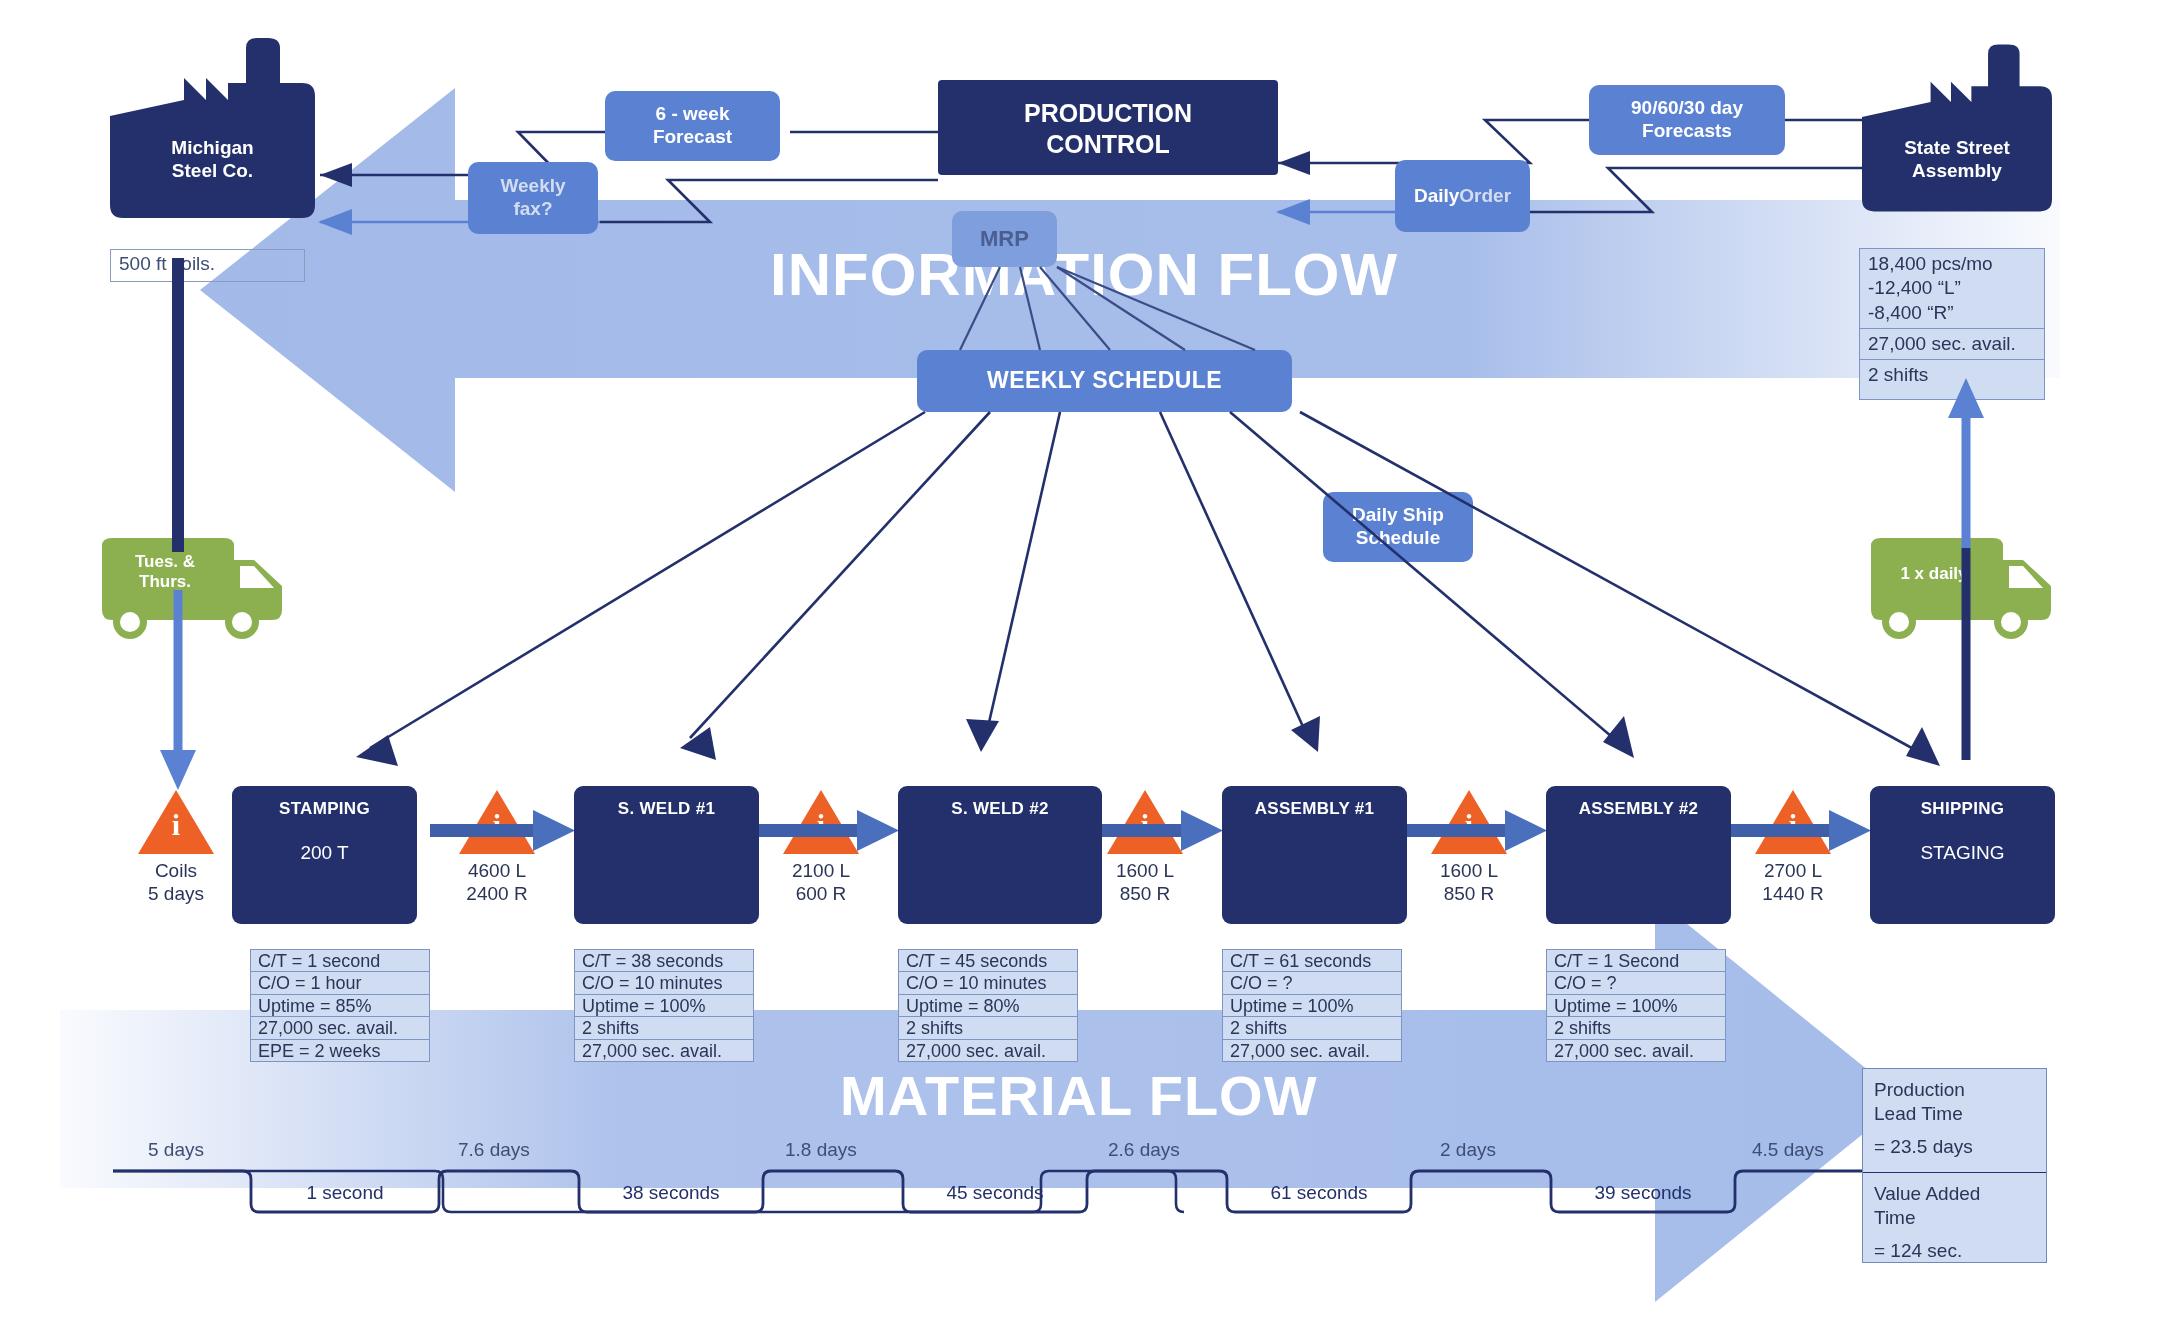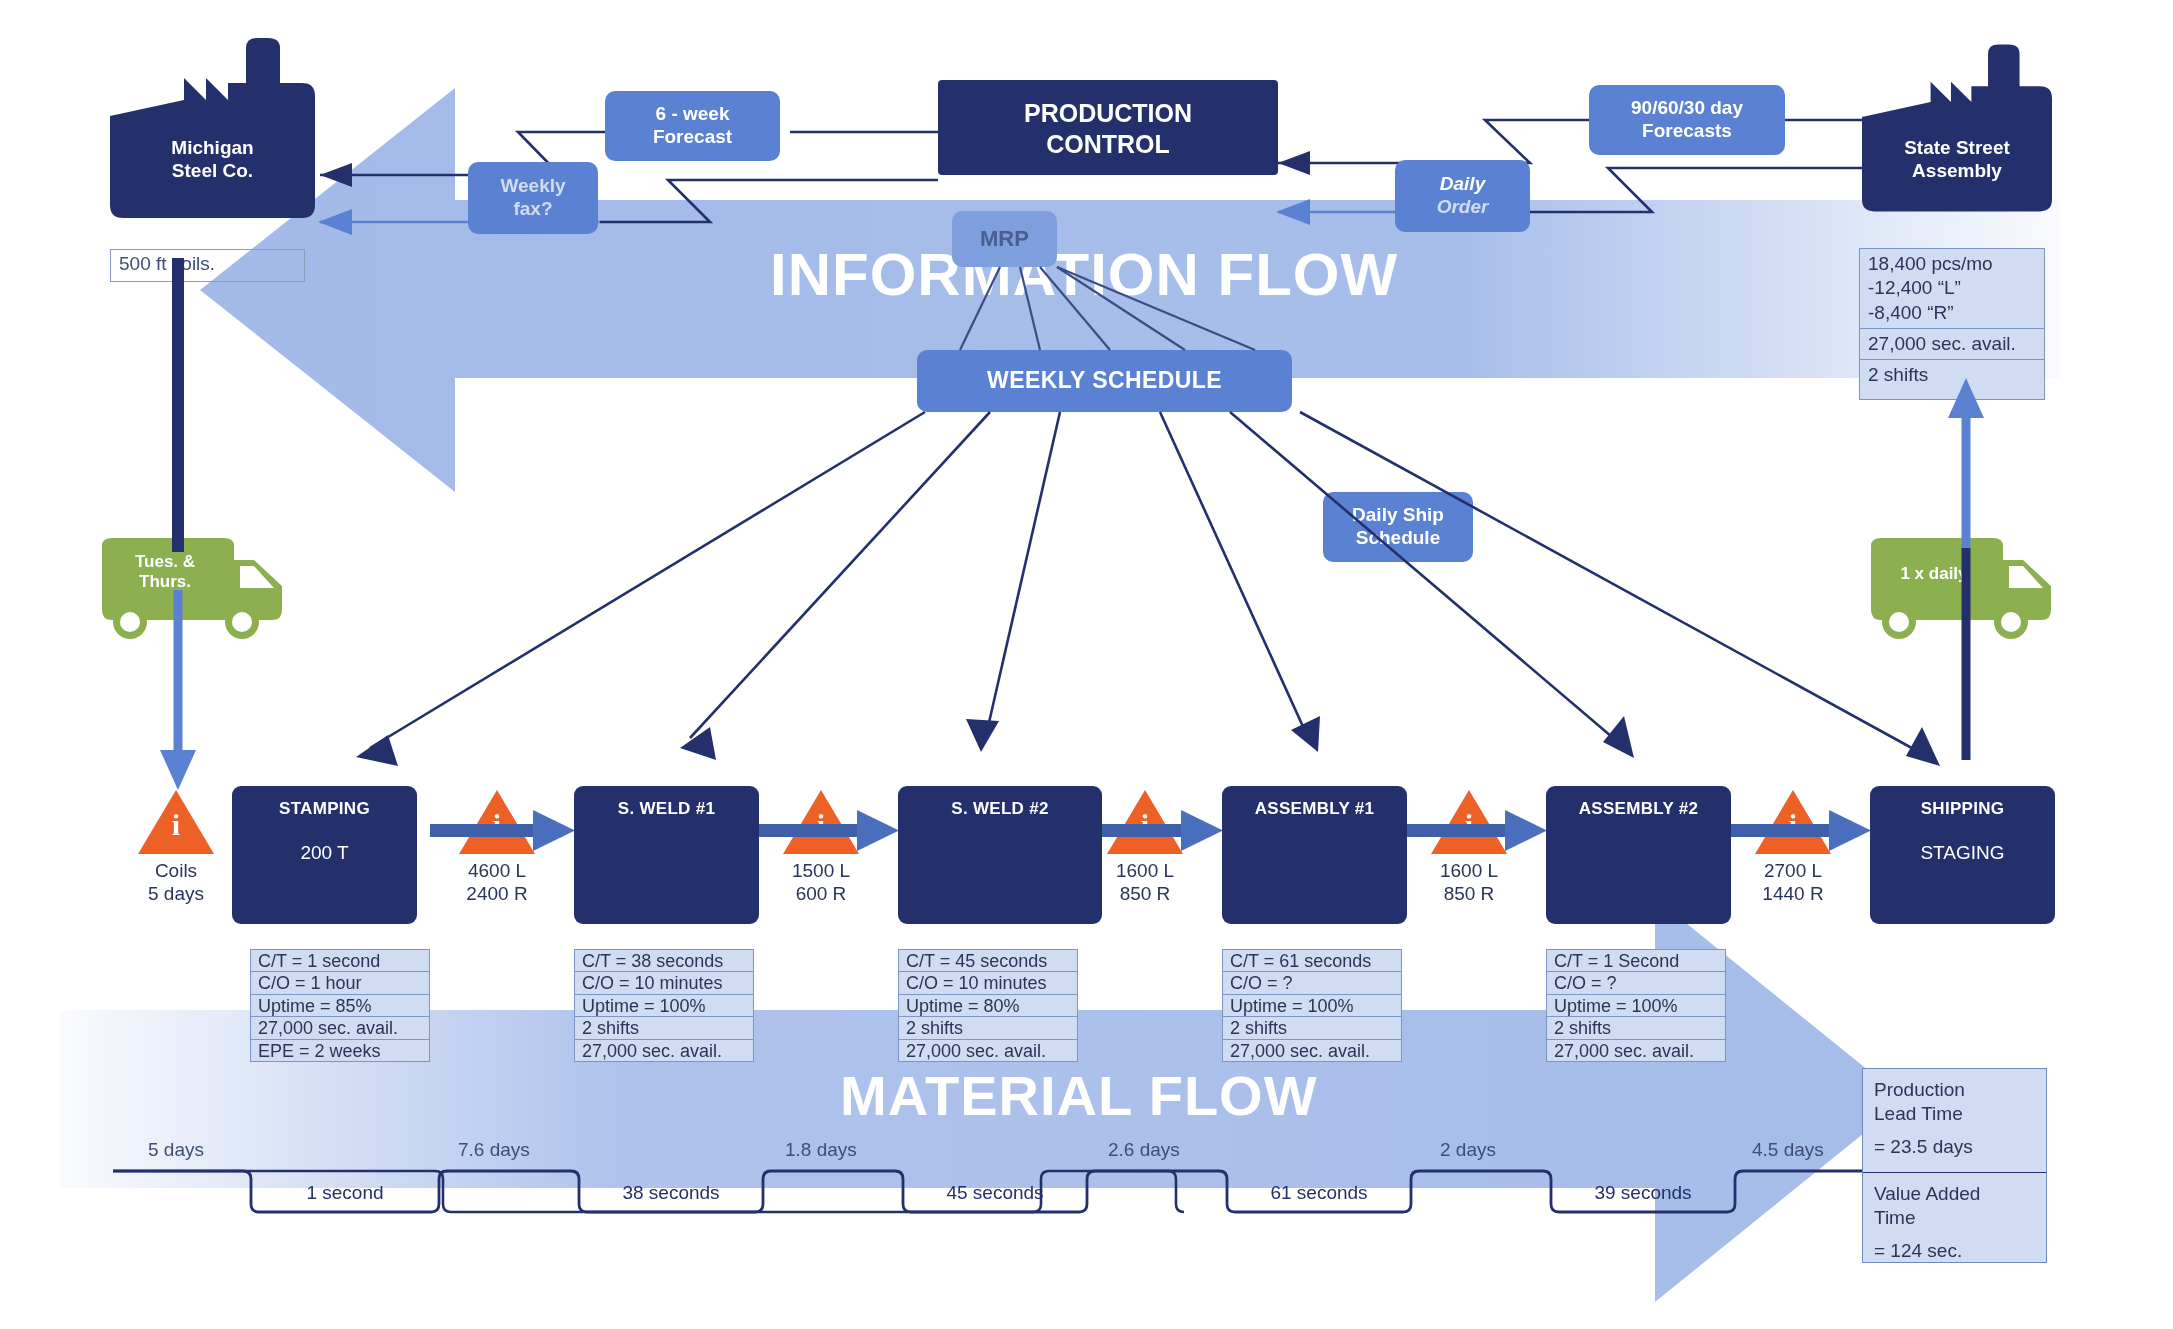--- a/index.html
+++ b/index.html
@@ -306,7 +306,7 @@
     <span>Forecasts</span>
   </div>
 
-  <div class="pill faded" style="left:1395px;top:160px;width:135px;height:72px;font-size:19px;flex-direction:column;font-style:italic;">
+  <div class="pill faded" style="left:1395px;top:160px;width:135px;height:72px;font-size:19px;">
     <span style="color:#ffffff;">Daily</span>
     <span>Order</span>
   </div>

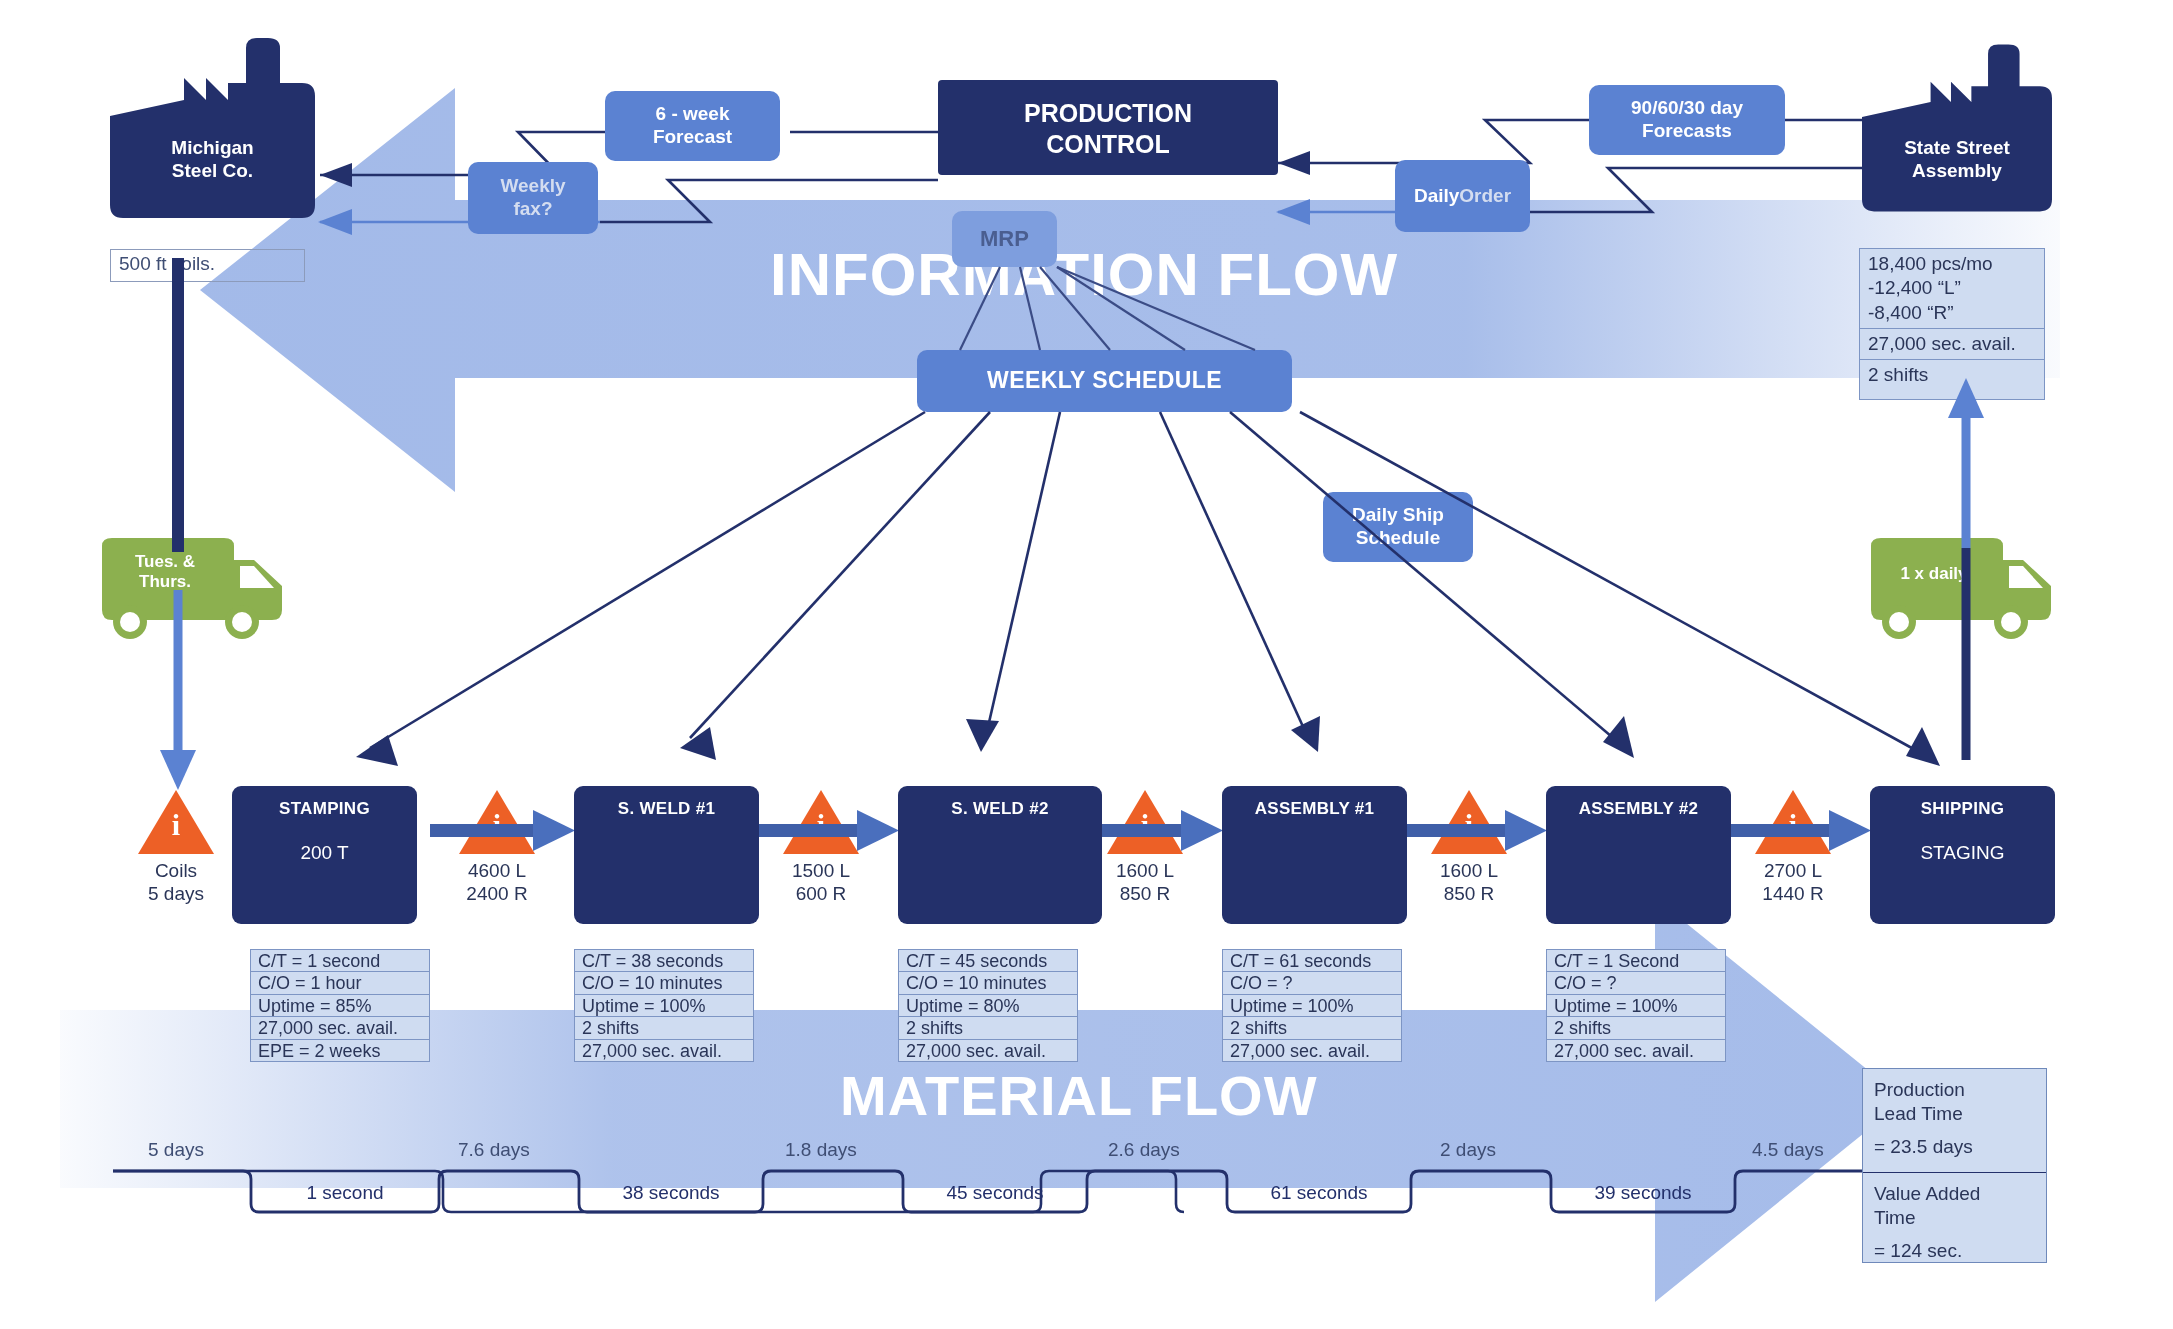--- a/index.html
+++ b/index.html
@@ -405,7 +405,7 @@
     <div class="tri"></div>
     <div class="i">i</div>
     <div class="qty">
-      <div>1500 L</div>
+      <div>2100 L</div>
       <div>600 R</div>
     </div>
   </div>

